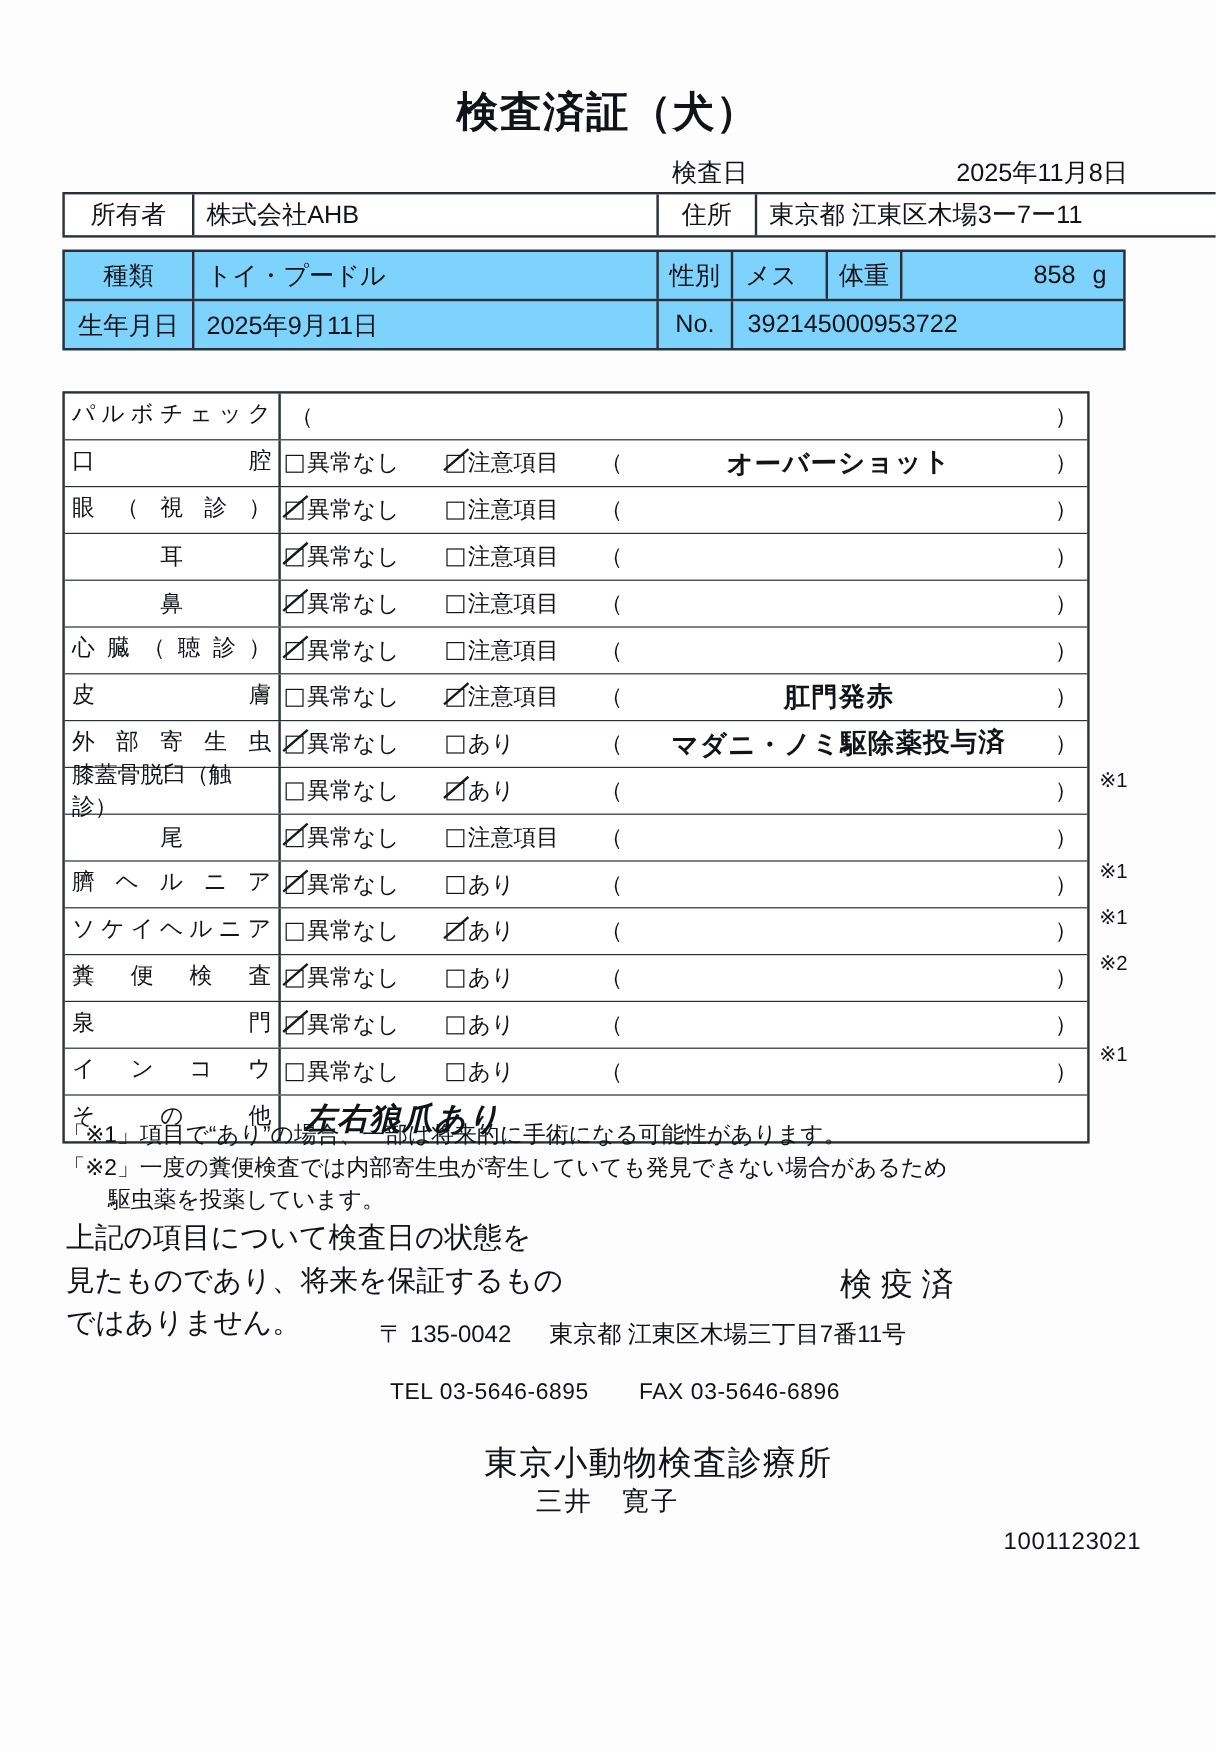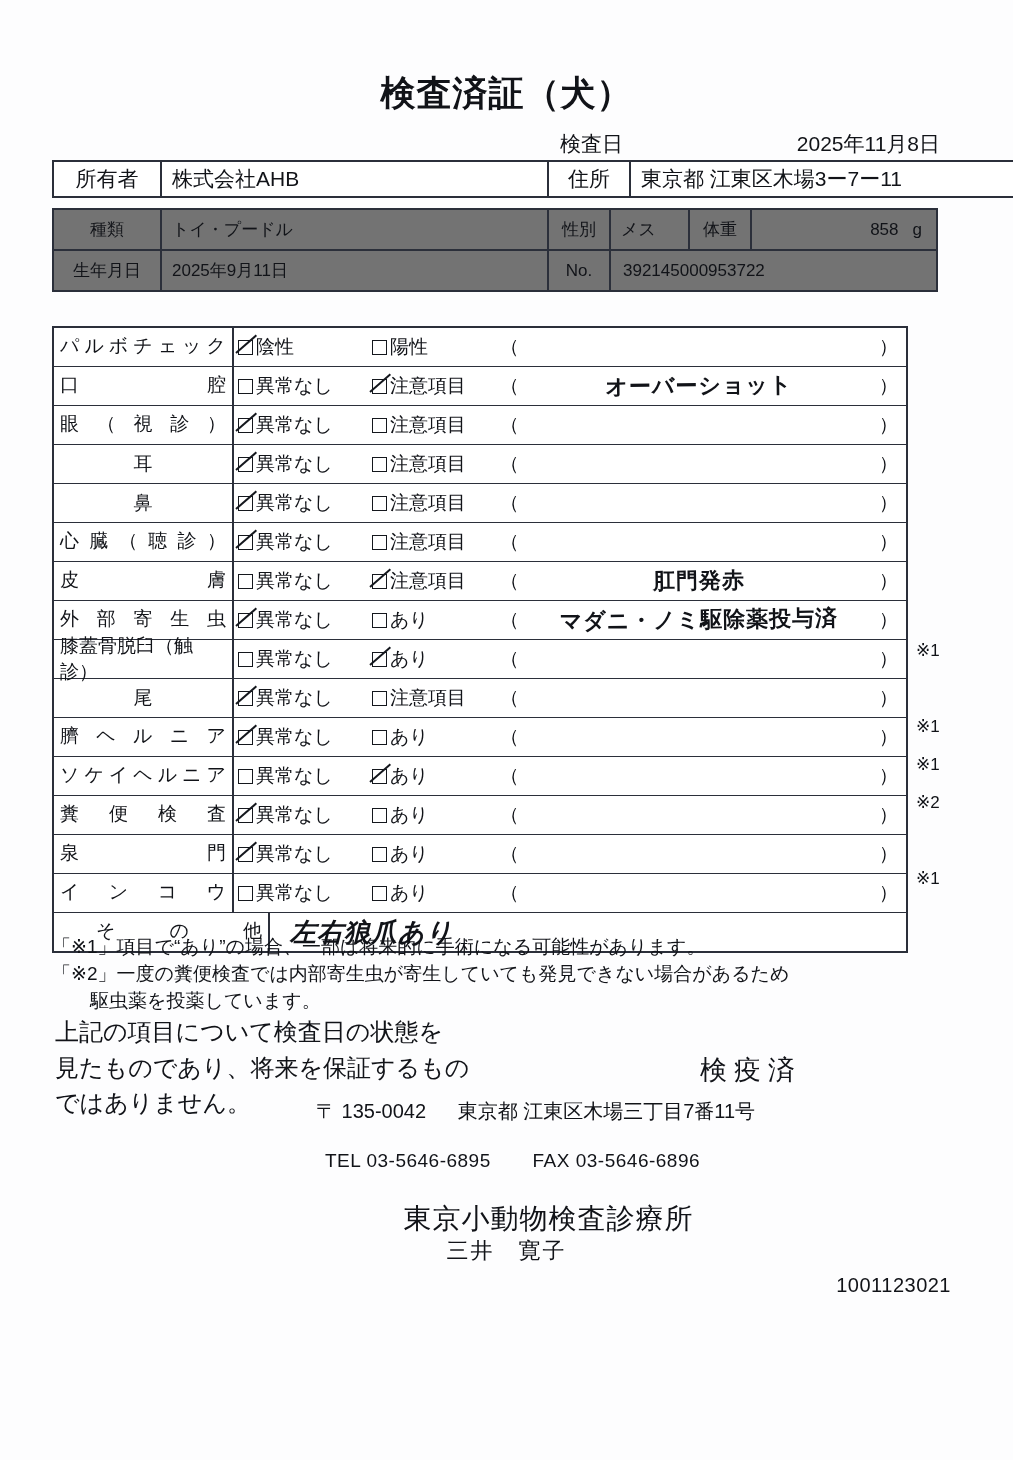--- a/index.html
+++ b/index.html
@@ -80,8 +80,8 @@
     width: 886px;
     border: 2px solid #2b2f3a;
     box-sizing: border-box;
-    background: #737373;
-    font-size: 17px;
+    background: #7dd3fc;
+    font-size: 21px;
   }
   .animal-row {
     display: flex;

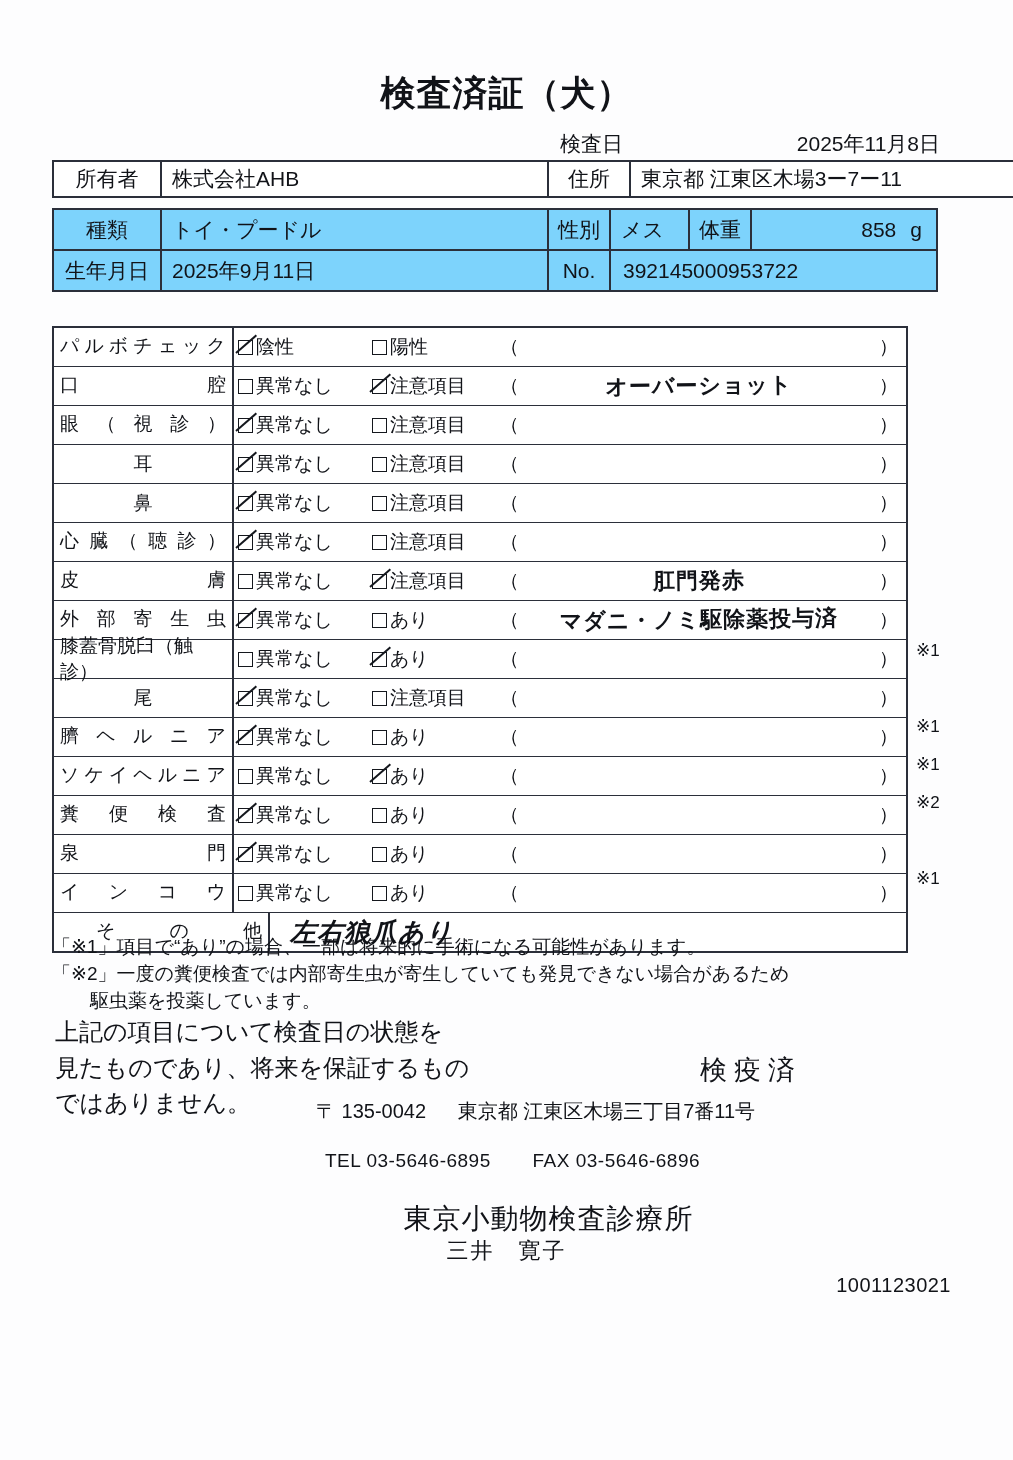--- a/index.html
+++ b/index.html
@@ -343,16 +343,6 @@
   <div class="items-table" id="items-table">
       <div class="item-row">
         <div class="item-label justify"><span>パルボチェック</span></div>
-        <div class="opts">
-          <div class="opt first">
-            <span class="box checked"></span>
-            <span>陰性</span>
-          </div>
-          <div class="opt second">
-            <span class="box"></span>
-            <span>陽性</span>
-          </div>
-        </div>
         <div class="note-cell">
           <span class="paren-l">（</span>
           <span class="hand"></span>

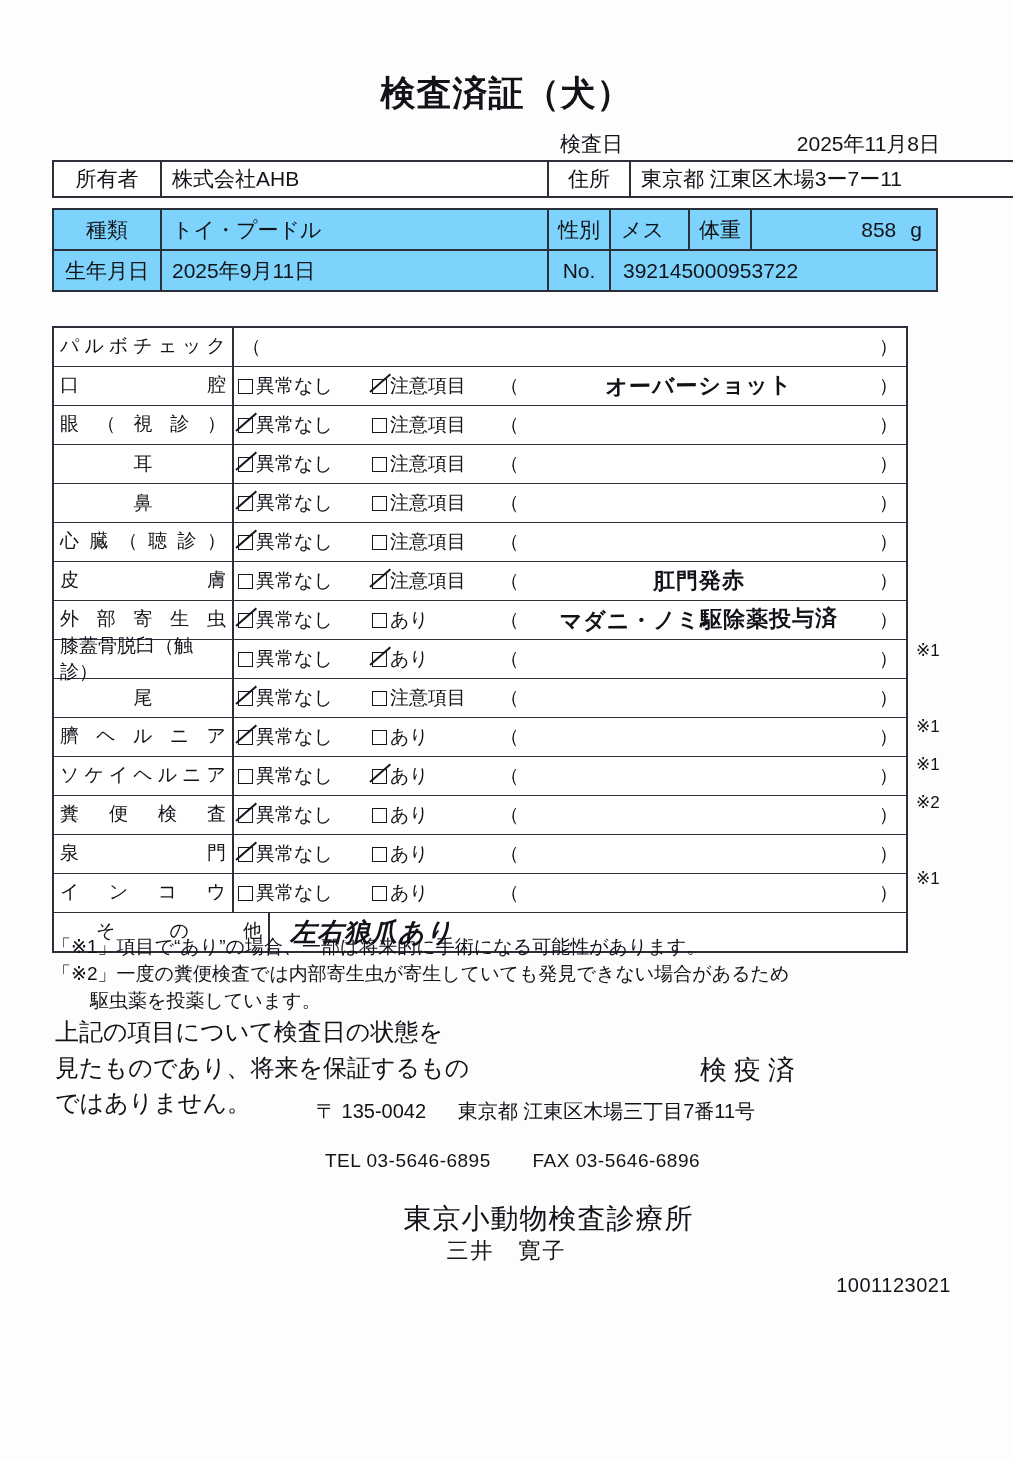--- a/index.html
+++ b/index.html
@@ -130,7 +130,7 @@
     border-bottom: 1px solid #2b2f3a;
     position: relative;
   }
-  .item-row:last-child { border-bottom: none; padding-left: 36px; }
+  .item-row:last-child { border-bottom: none; }
   .item-label {
     width: 180px;
     box-sizing: border-box;

